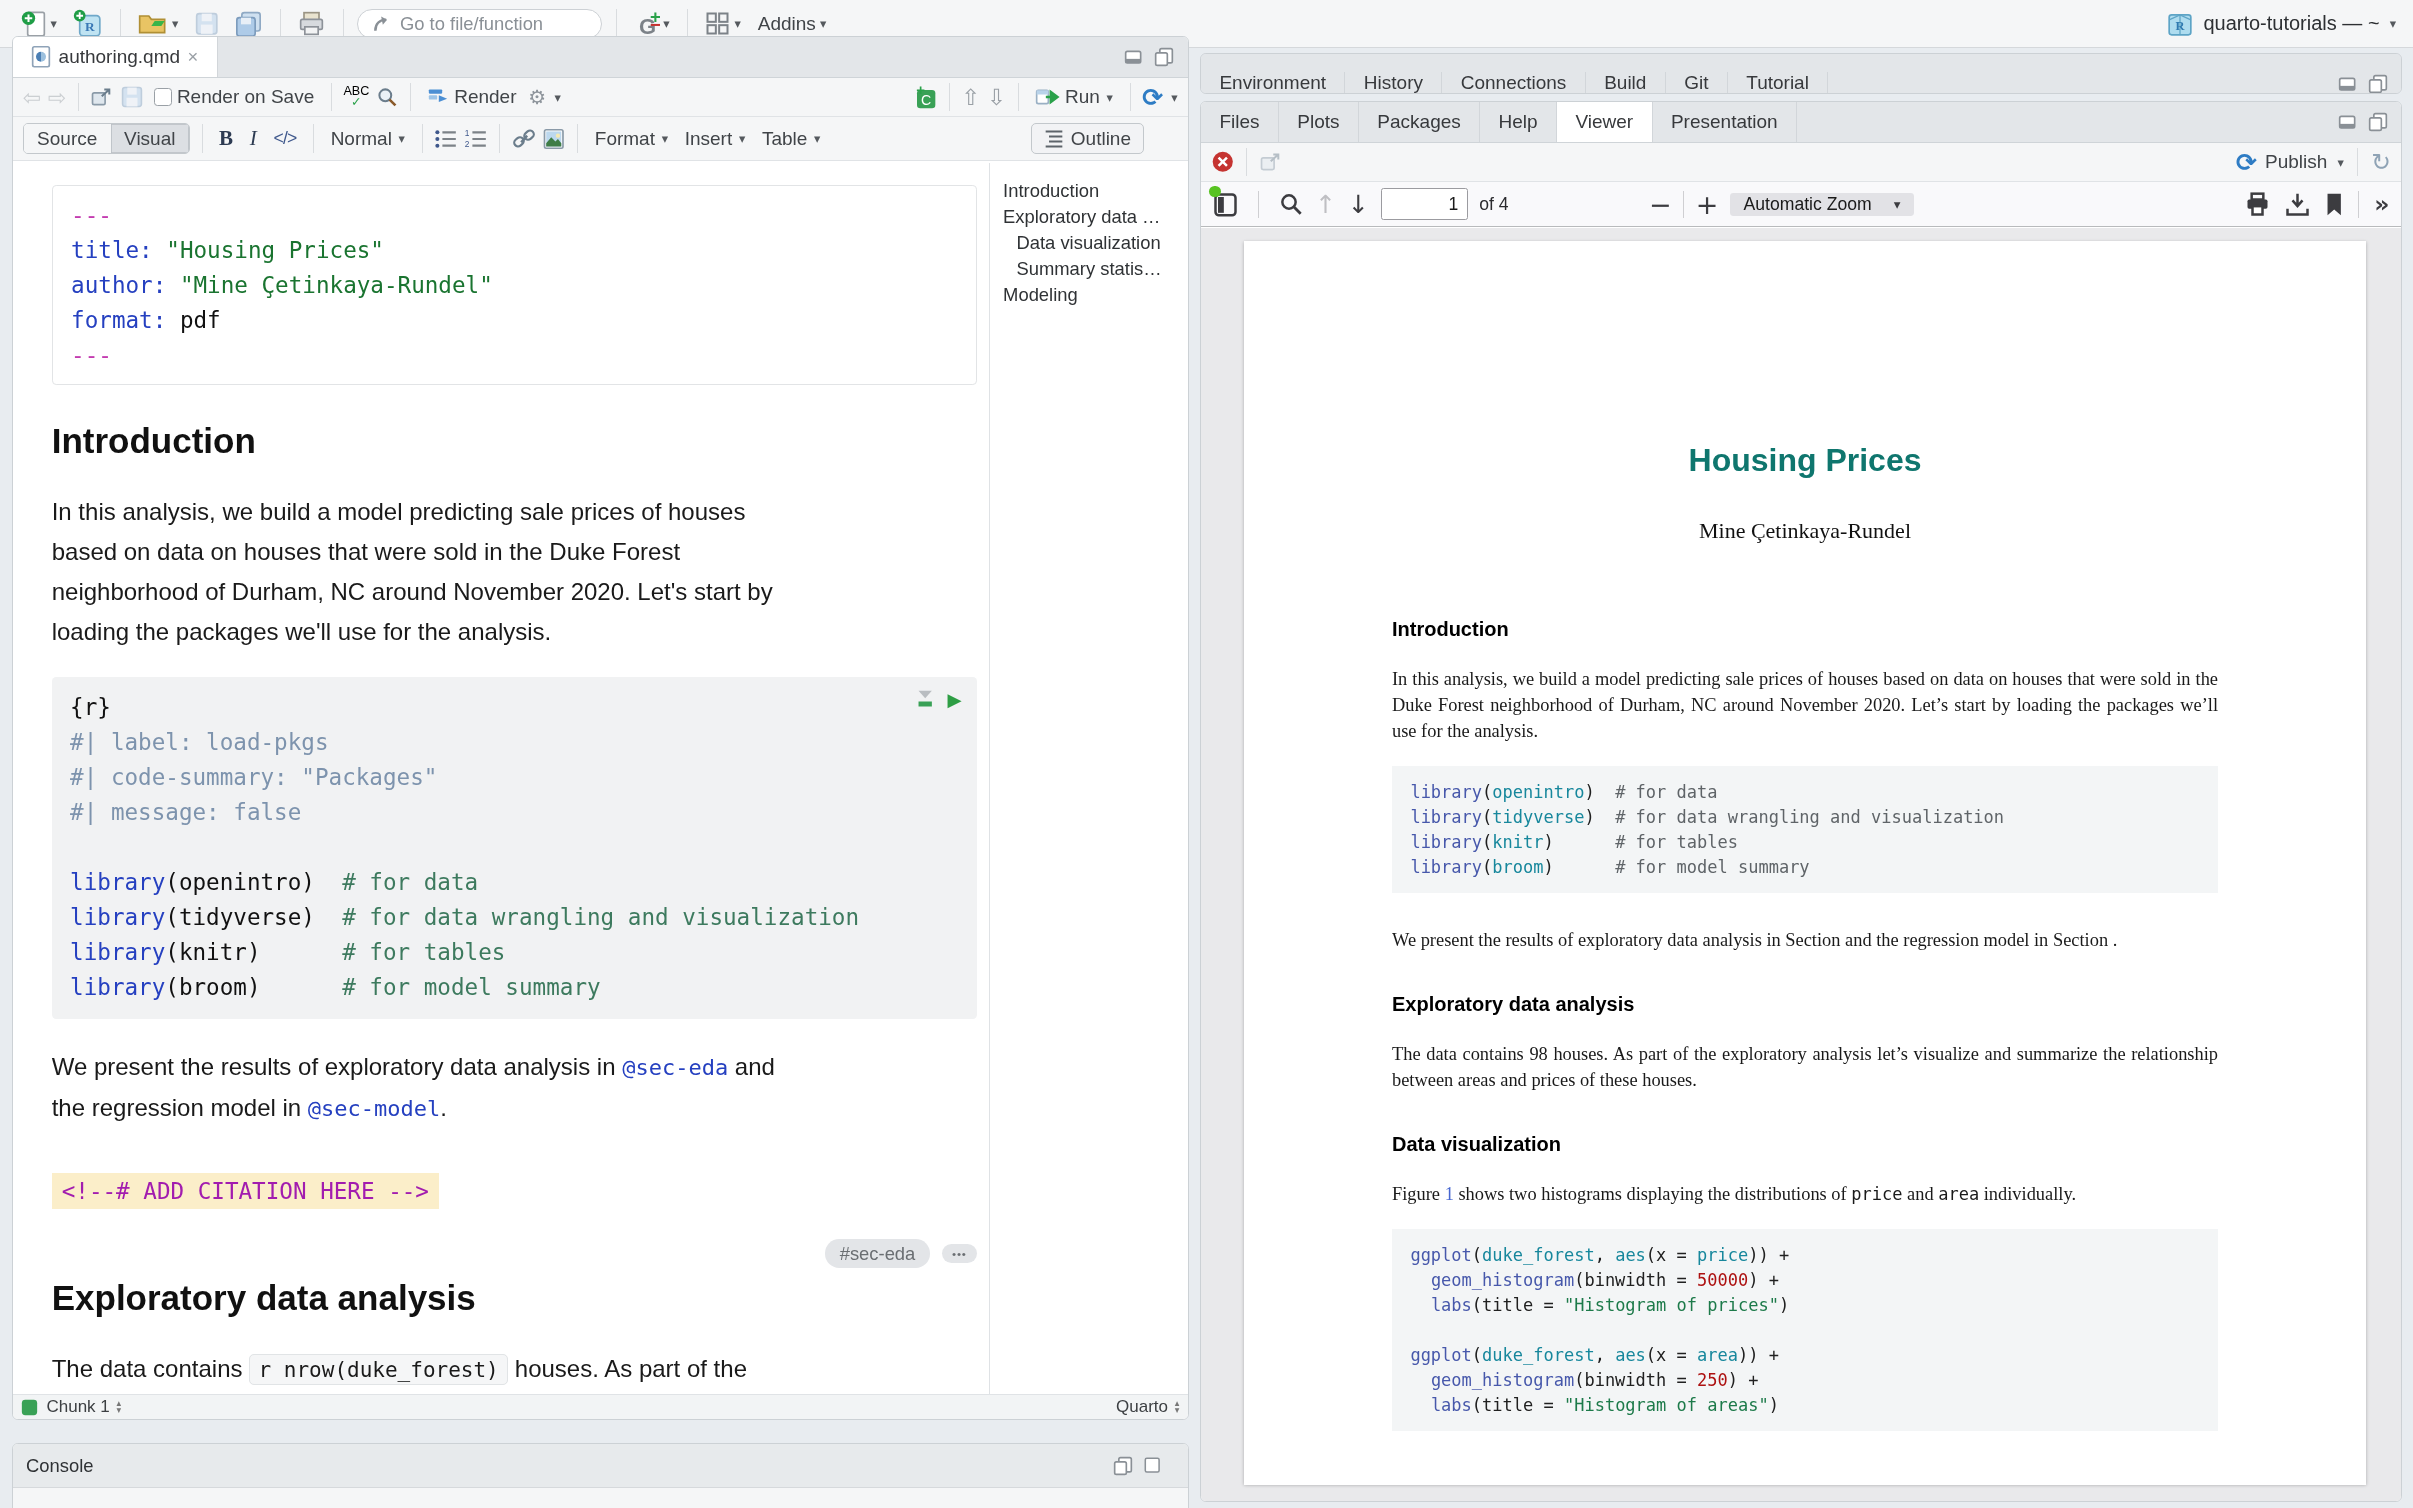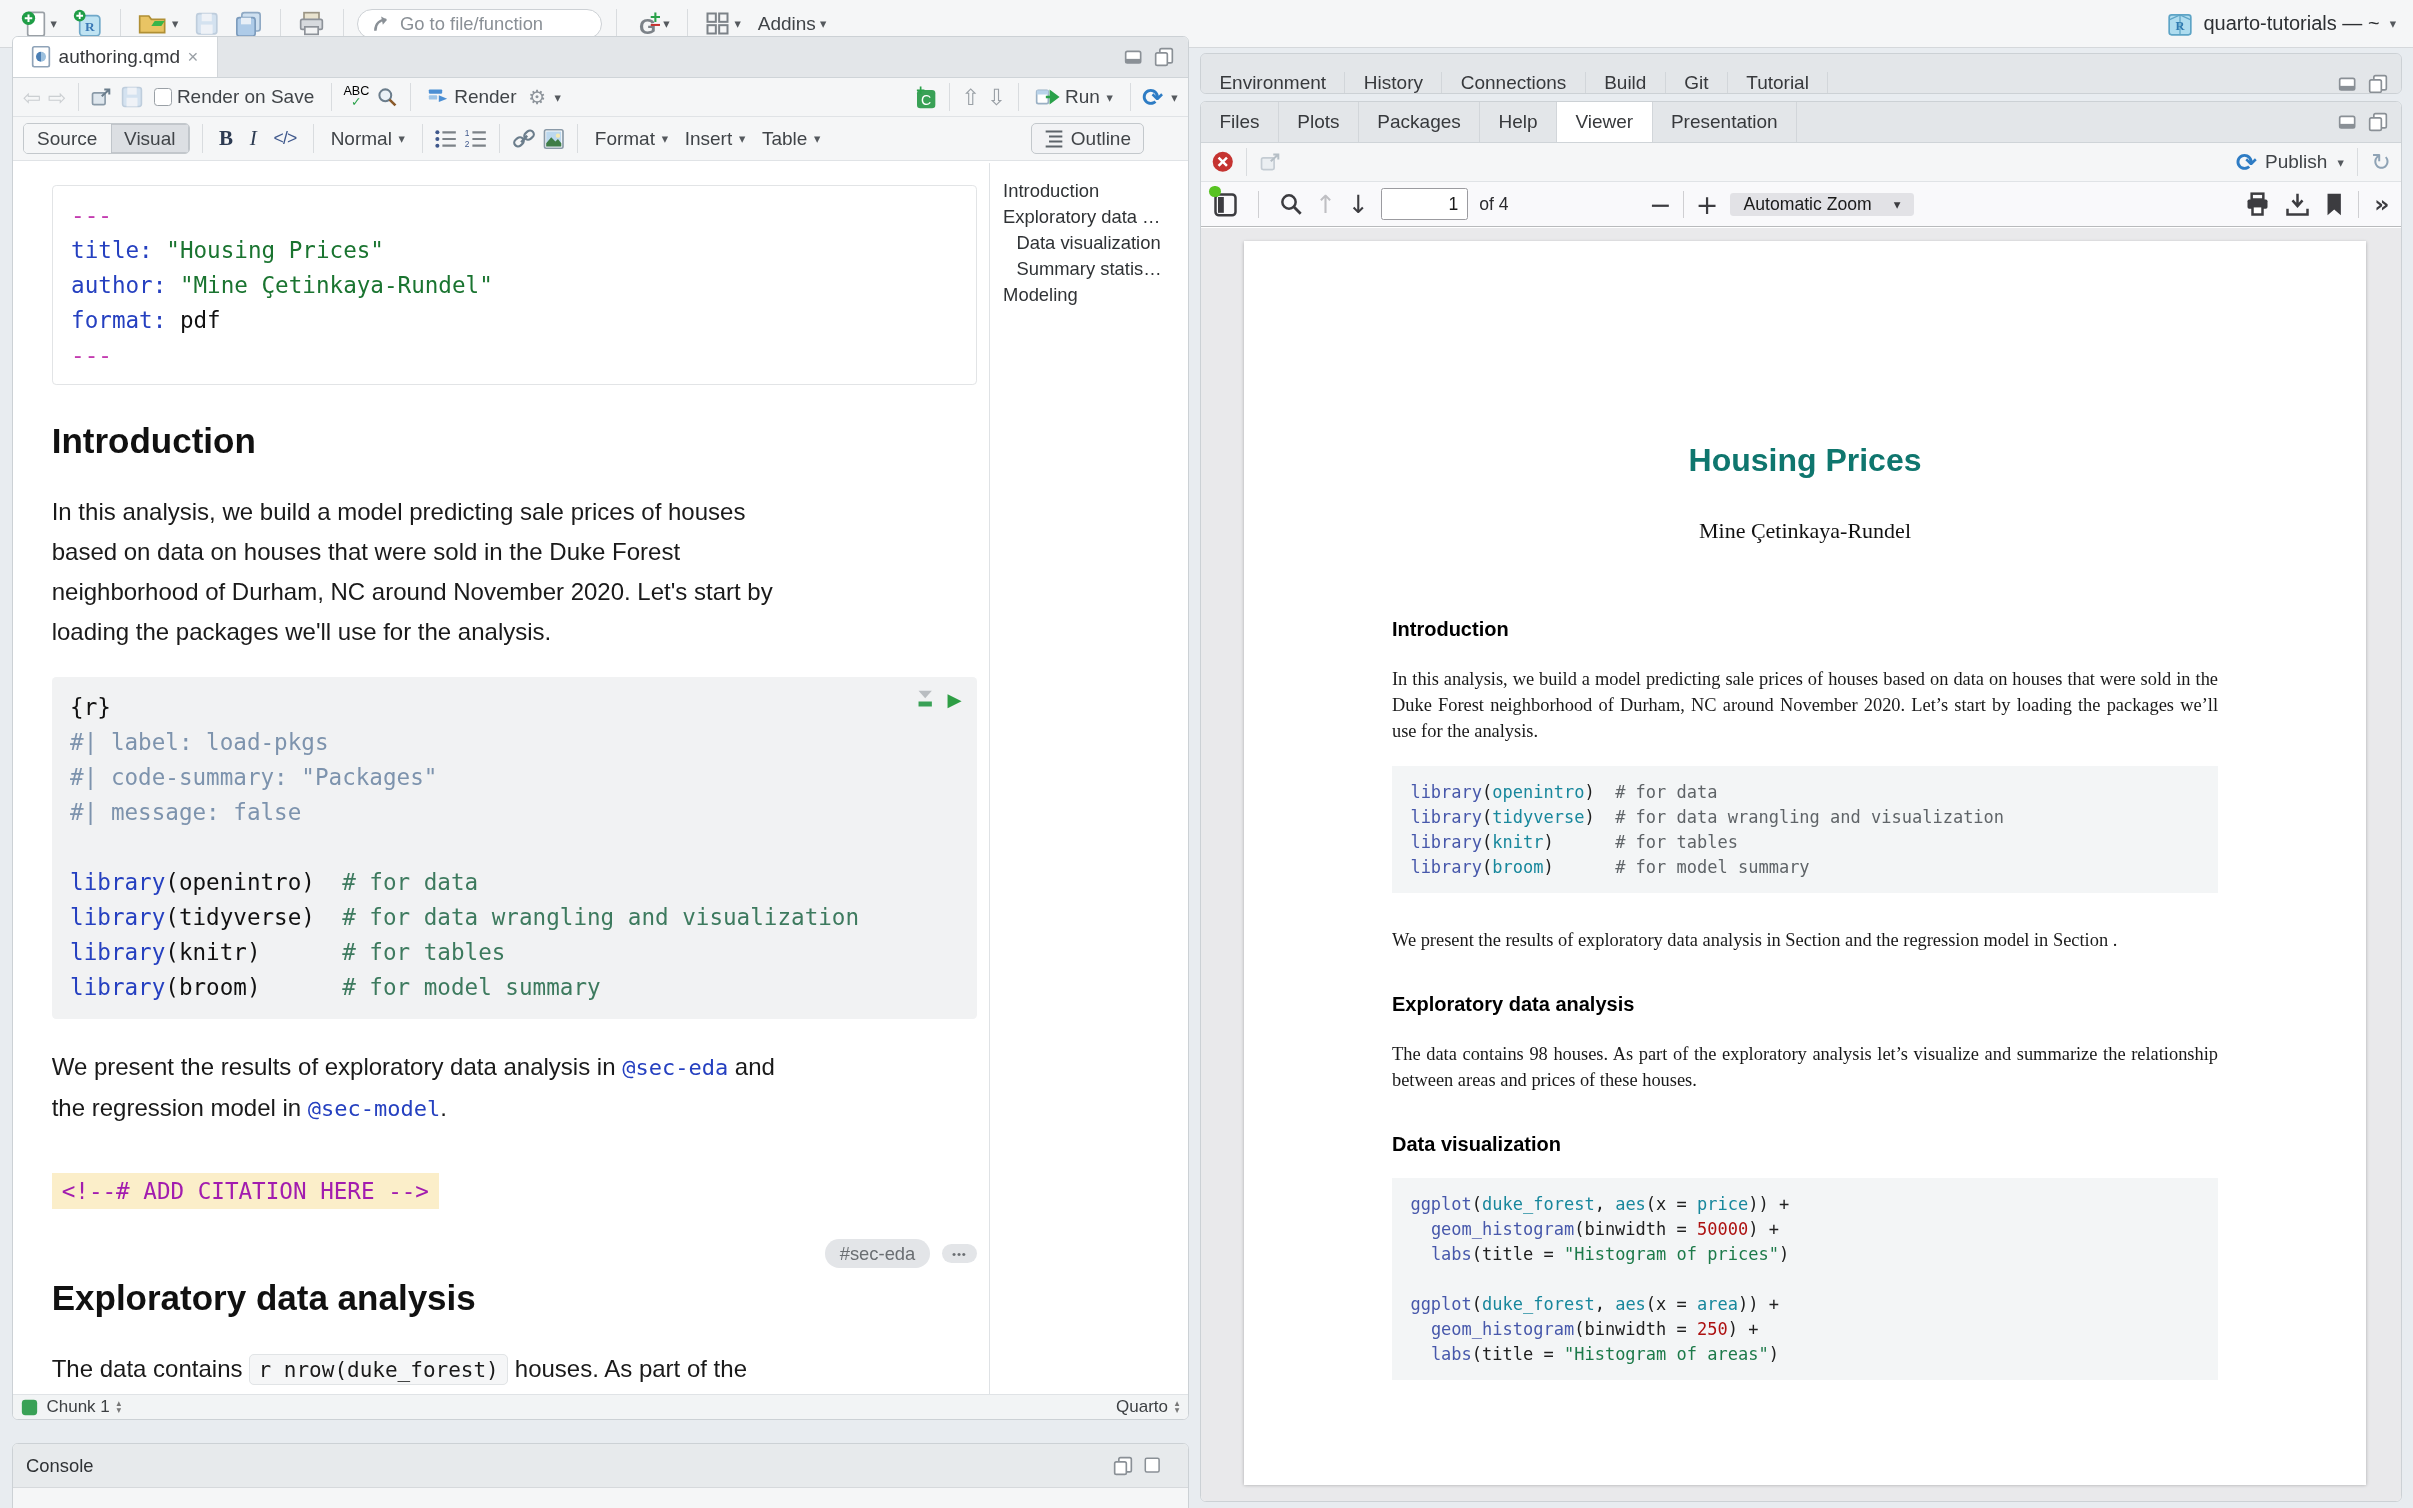--- a/index.html
+++ b/index.html
@@ -551,6 +551,7 @@
       <div class="pdf-h tight">Exploratory data analysis</div>
       <div class="pdf-p">The data contains 98 houses. As part of the exploratory analysis let’s visualize and summarize the relationship between areas and prices of these houses.</div>
       <div class="pdf-h tight">Data visualization</div>
+      <div class="pdf-p"><span class="sg-p">Figure </span><span class="sg-plink">1</span><span class="sg-p"> shows two histograms displaying the distributions of </span><span class="sg-pmono">price</span><span class="sg-p"> and </span><span class="sg-pmono">area</span><span class="sg-p"> individually.</span></div>
       <div class="pdf-code">
           <div class="cline"><span class="sg-pfun">ggplot</span><span class="sg-pplain">(</span><span class="sg-ppkg">duke_forest</span><span class="sg-pplain">, </span><span class="sg-ppkg">aes</span><span class="sg-pplain">(x = </span><span class="sg-ppkg">price</span><span class="sg-pplain">)) +</span></div>
           <div class="cline"><span class="sg-pplain">  </span><span class="sg-pfun">geom_histogram</span><span class="sg-pplain">(binwidth = </span><span class="sg-pnum">50000</span><span class="sg-pplain">) +</span></div>

